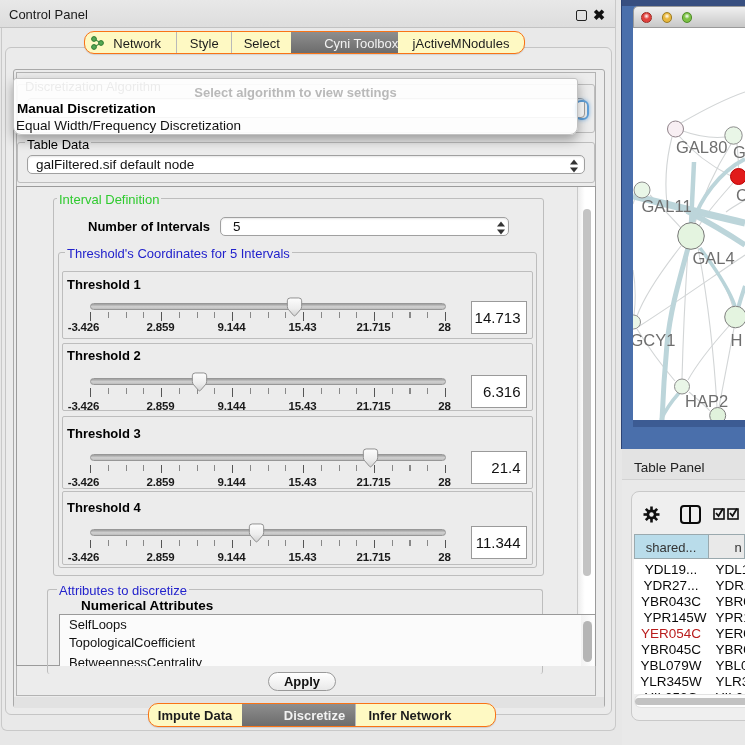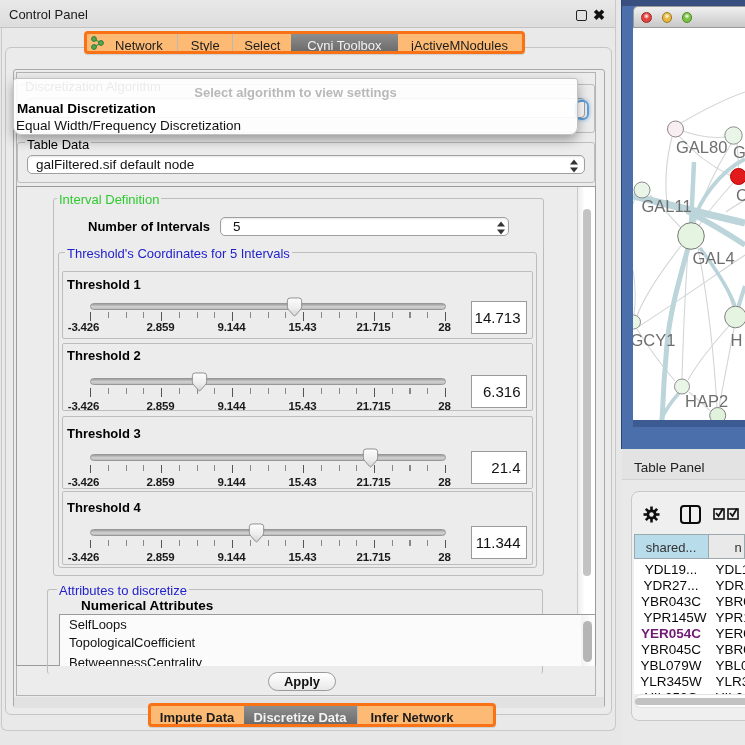--- a/index.html
+++ b/index.html
@@ -23,7 +23,7 @@
   border:1px solid #a9a9a9; border-radius:3px; }
 
 
-.seg { background:#fdba74; border:3px solid #f97316; border-radius:4px; display:flex;
+.seg { background:#fef9c3; border:1px solid #f97316; border-radius:10px; display:flex;
   box-shadow:0 1px 1px rgba(0,0,0,0.12); overflow:hidden; }
 .seg .tb { font-size:13px; color:#1c1c1c; text-align:center; padding-top:4px; height:100%; }
 .seg .sep { width:1px; background:#b9b9b9; }

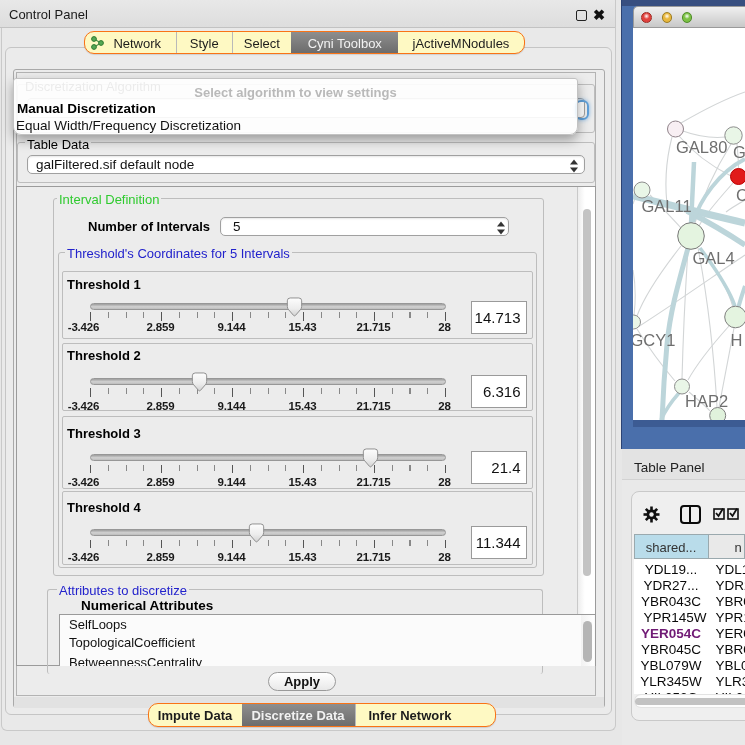--- a/index.html
+++ b/index.html
@@ -27,7 +27,7 @@
   box-shadow:0 1px 1px rgba(0,0,0,0.12); overflow:hidden; }
 .seg .tb { font-size:13px; color:#1c1c1c; text-align:center; padding-top:4px; height:100%; }
 .seg .sep { width:1px; background:#b9b9b9; }
-.seg .sel { background:linear-gradient(#8e8e8e,#6c6c6c); color:#f2f2f2; }
+.seg .sel { background:linear-gradient(#8e8e8e,#6c6c6c); color:#f2f2f2;padding-left:33px; }
 
 
 .grp { border:1px solid #bdbdbd; border-radius:3px; }

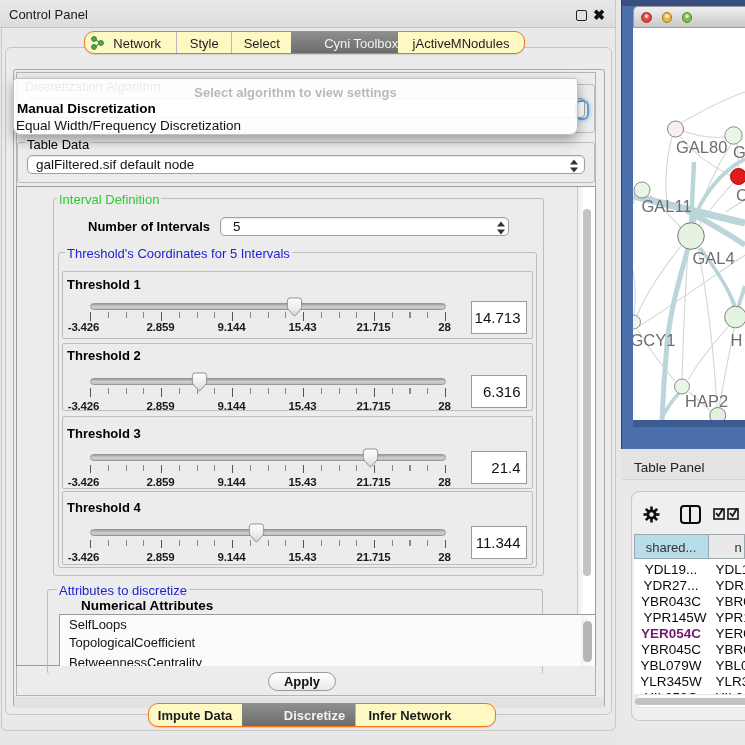--- a/index.html
+++ b/index.html
@@ -319,7 +319,7 @@
 <div style="position:absolute; left:82px; top:35.2px; width:70px; font-size:13.5px; color:#0a0a0a;">YBR0</div>
 <div style="position:absolute; left:0; top:51.2px; width:75px; text-align:center; font-size:13.5px; color:#0a0a0a;padding-left:8px;">YPR145W</div>
 <div style="position:absolute; left:82px; top:51.2px; width:70px; font-size:13.5px; color:#0a0a0a;">YPR1</div>
-<div style="position:absolute; left:0; top:67.2px; width:75px; text-align:center; font-size:13.5px; color:#701a75;font-weight:bold;">YER054C</div>
+<div style="position:absolute; left:0; top:67.2px; width:75px; text-align:center; font-size:13.5px; color:#b91c1c;">YER054C</div>
 <div style="position:absolute; left:82px; top:67.2px; width:70px; font-size:13.5px; color:#0a0a0a;">YER0</div>
 <div style="position:absolute; left:0; top:83.2px; width:75px; text-align:center; font-size:13.5px; color:#0a0a0a;">YBR045C</div>
 <div style="position:absolute; left:82px; top:83.2px; width:70px; font-size:13.5px; color:#0a0a0a;">YBR0</div>

